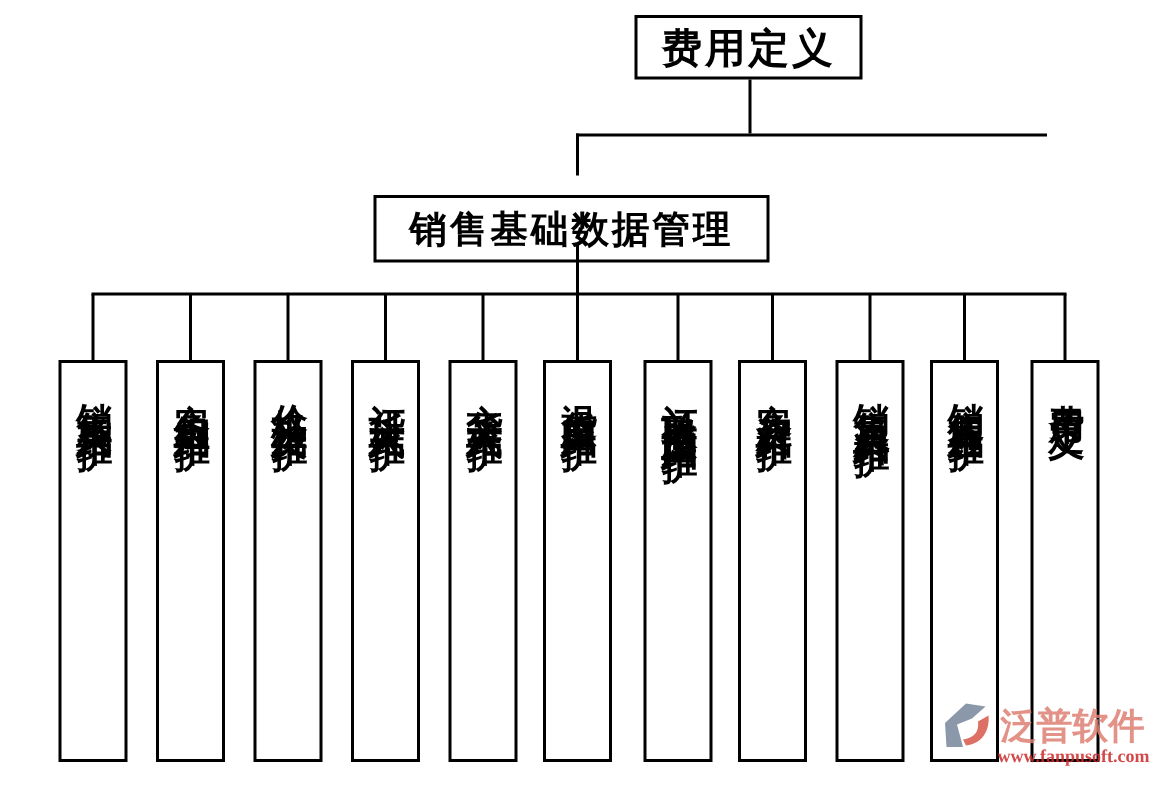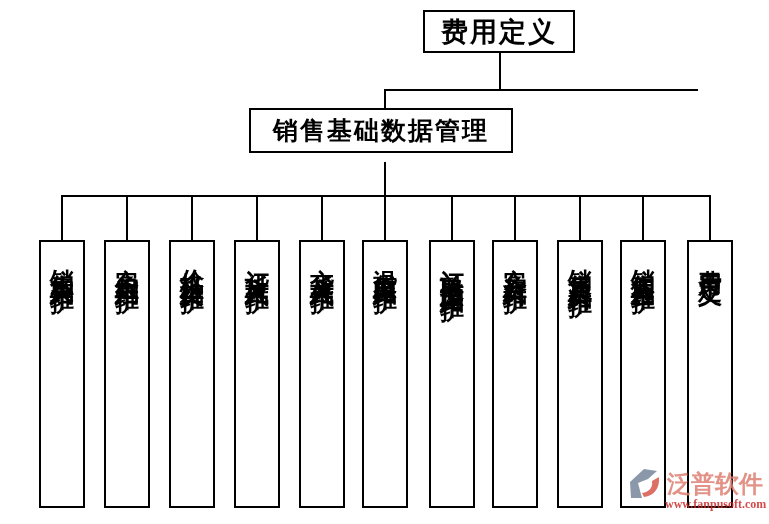--- a/index.html
+++ b/index.html
@@ -30,7 +30,7 @@
     white-space:nowrap;
   }
   .node-root{left:423px;top:10px;width:152px;height:43px;font-size:27px;letter-spacing:2px;}
-  .node-l2{left:249px;top:108px;width:264px;height:45px;font-size:25px;letter-spacing:2px;}
+  .node-l2{left:249px;top:130px;width:264px;height:45px;font-size:25px;letter-spacing:2px;}
   .vnode{
     position:absolute;
     top:240px;height:268px;width:46px;

